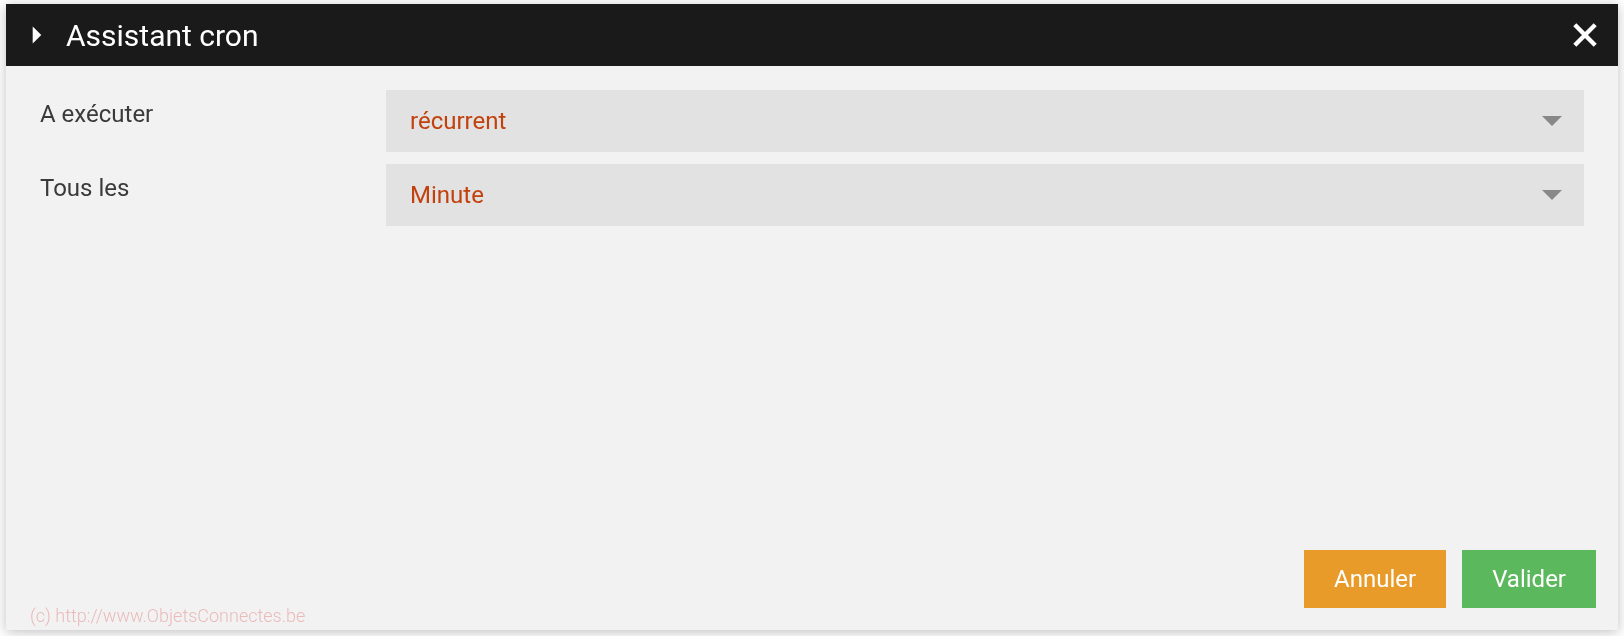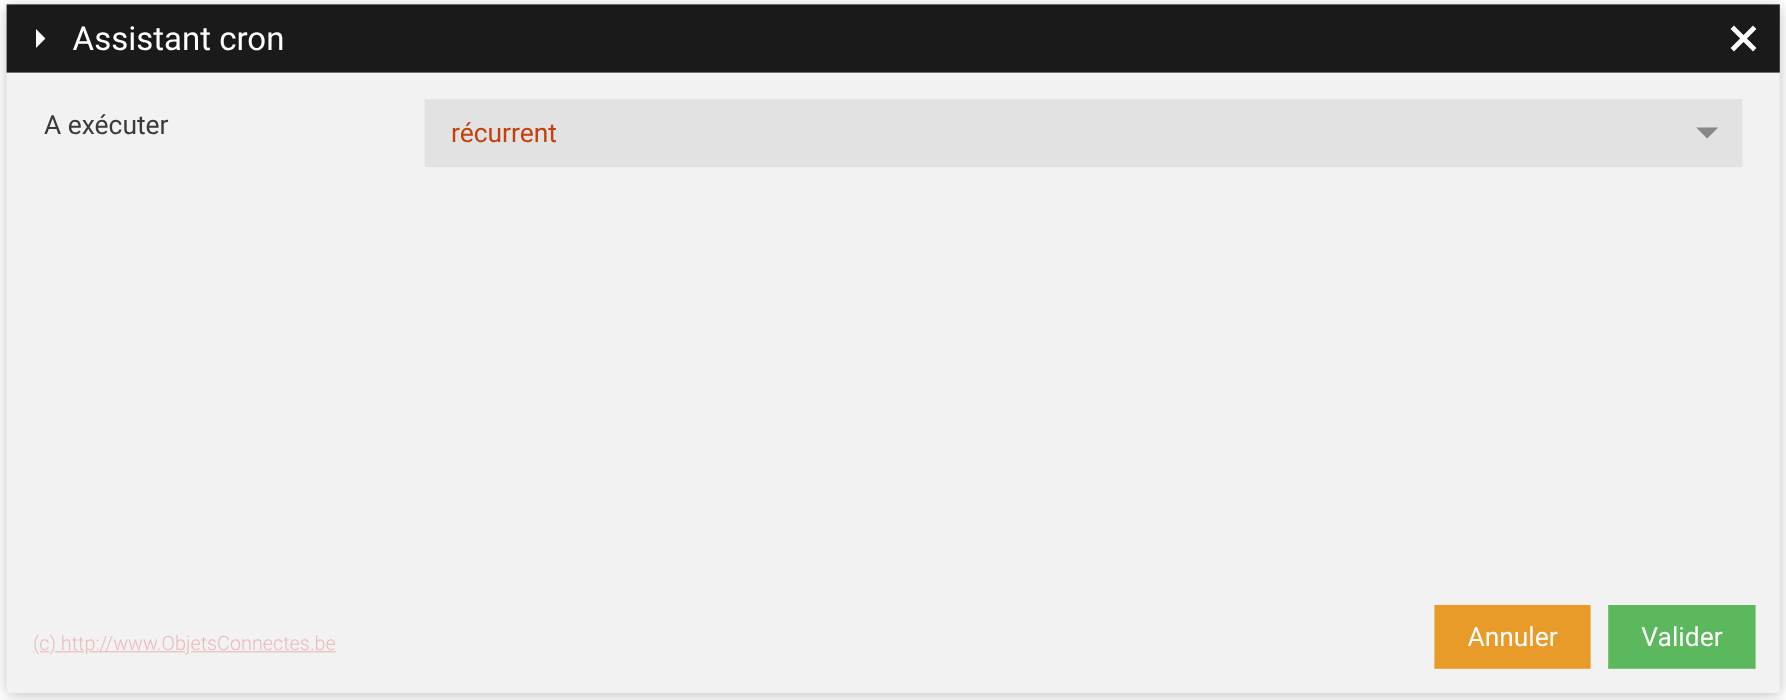--- a/index.html
+++ b/index.html
@@ -172,6 +172,7 @@
     </div>
 
     <div class="form-row">
+      <div class="form-label">Tous les</div>
     </div>
   </div>
 

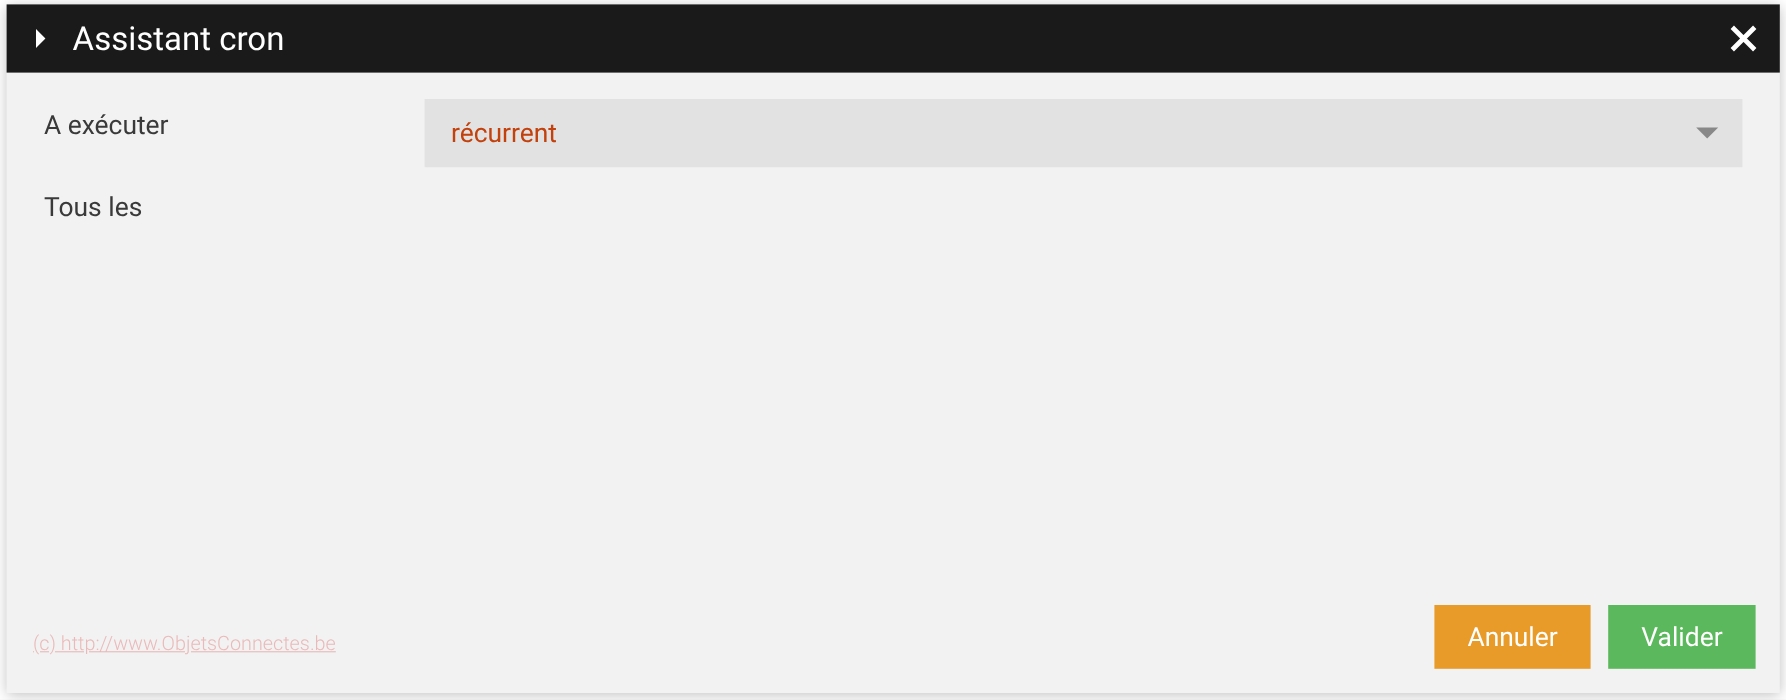--- a/index.html
+++ b/index.html
@@ -173,6 +173,12 @@
 
     <div class="form-row">
       <div class="form-label">Tous les</div>
+      <div class="form-control">
+        <div class="select-box">
+          <span>Minute</span>
+          <span class="select-caret"></span>
+        </div>
+      </div>
     </div>
   </div>
 

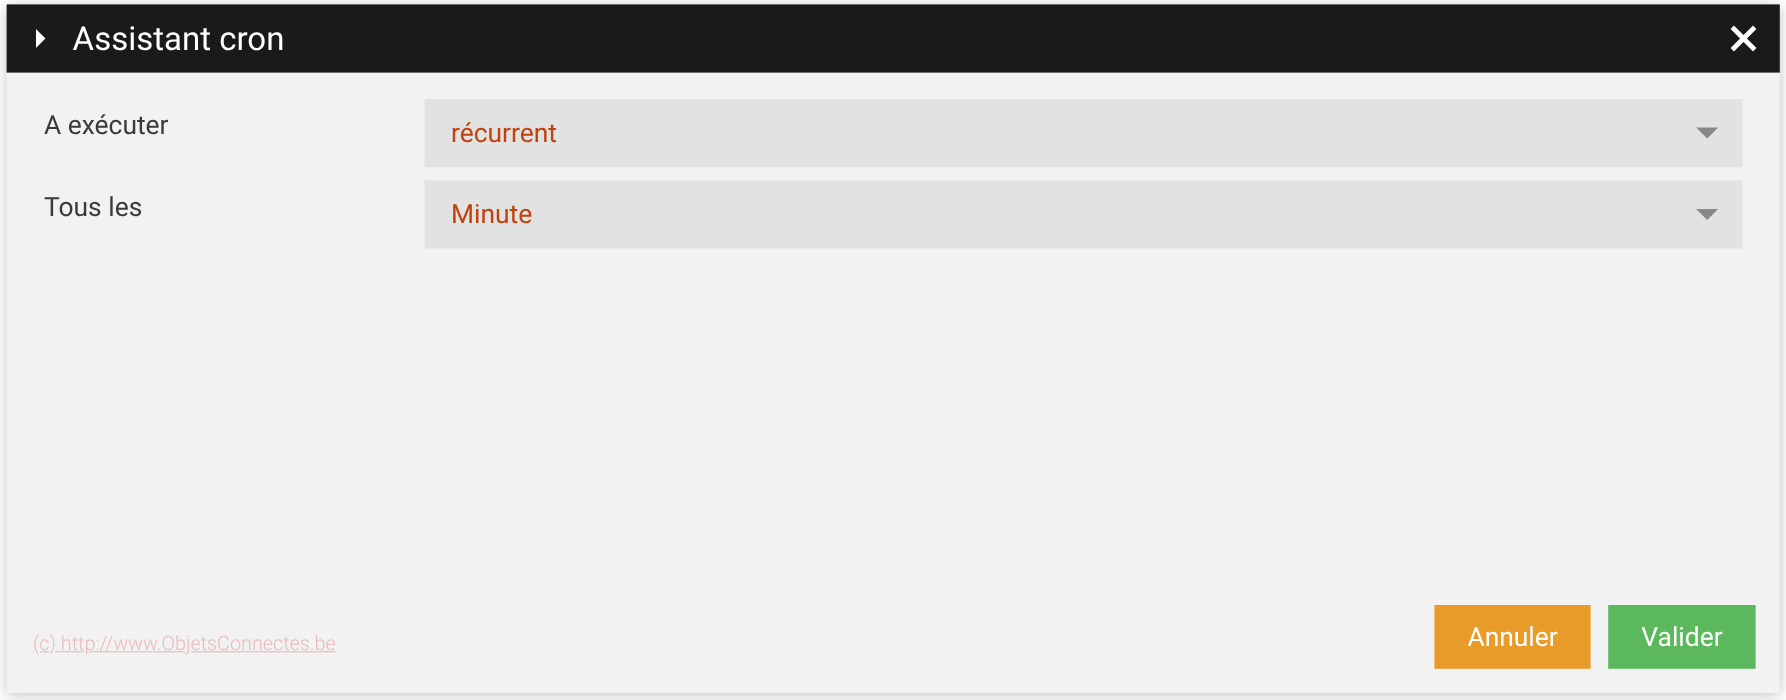--- a/index.html
+++ b/index.html
@@ -135,11 +135,10 @@
     .watermark {
       position: absolute;
       left: 24px;
-      bottom: 34px;
+      bottom: 4px;
       font-size: 18px;
       color: rgba(220, 80, 80, 0.35);
       font-weight: 300;
-      text-decoration: underline;
     }
   </style>
 </head>

